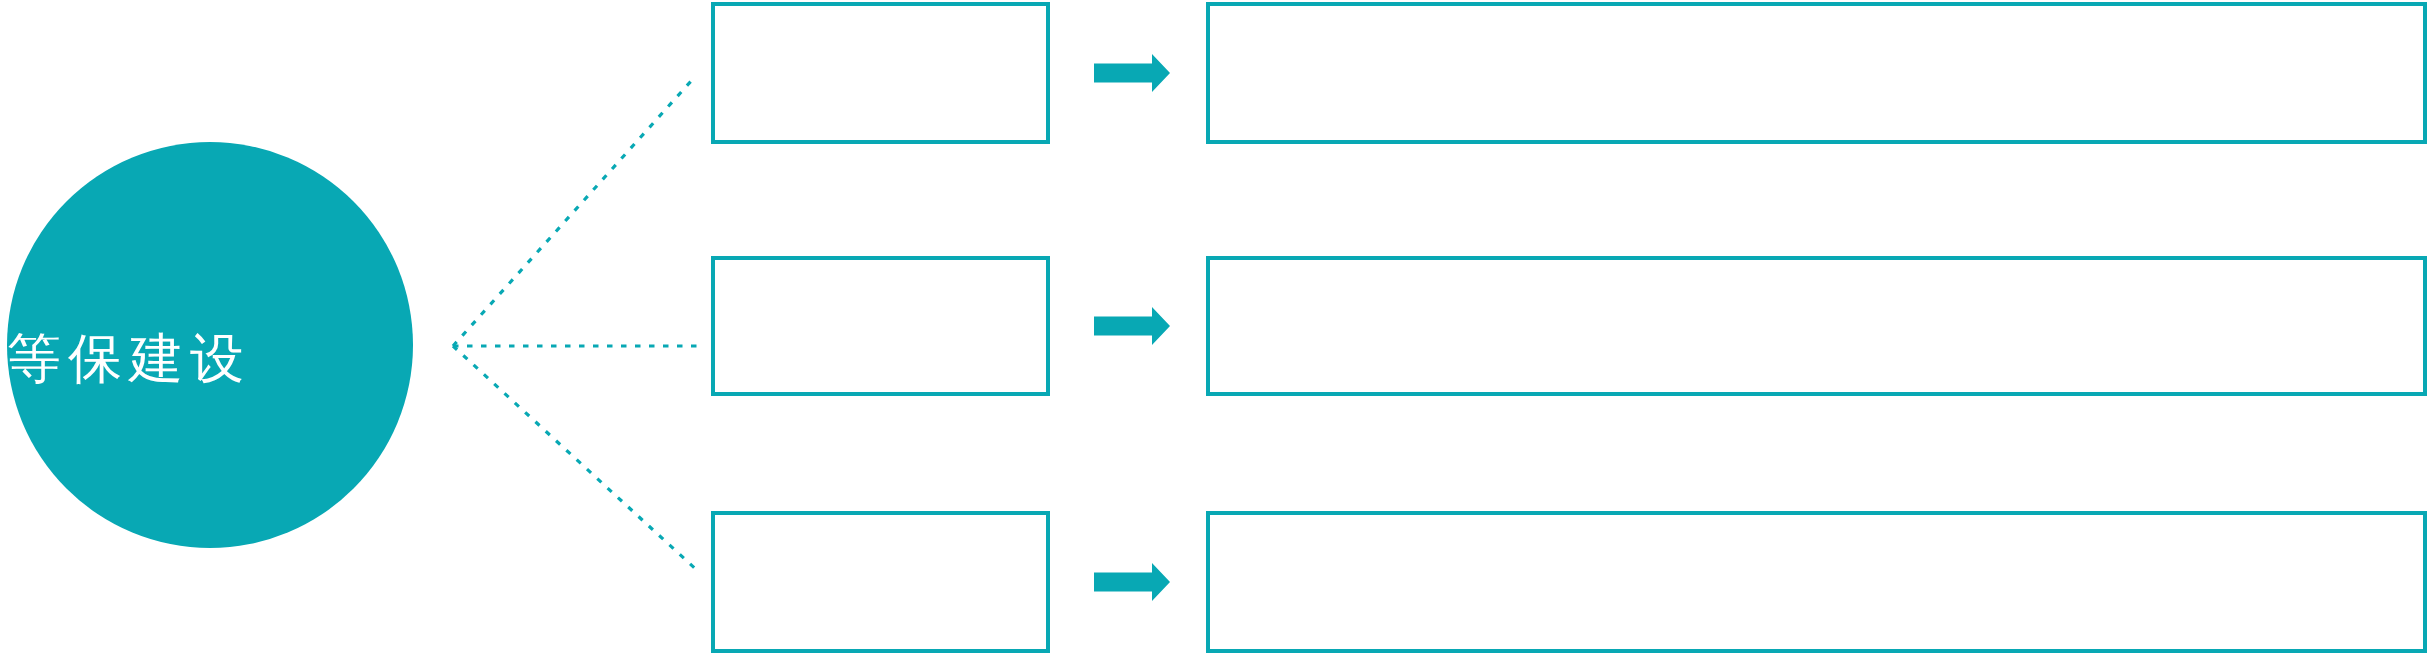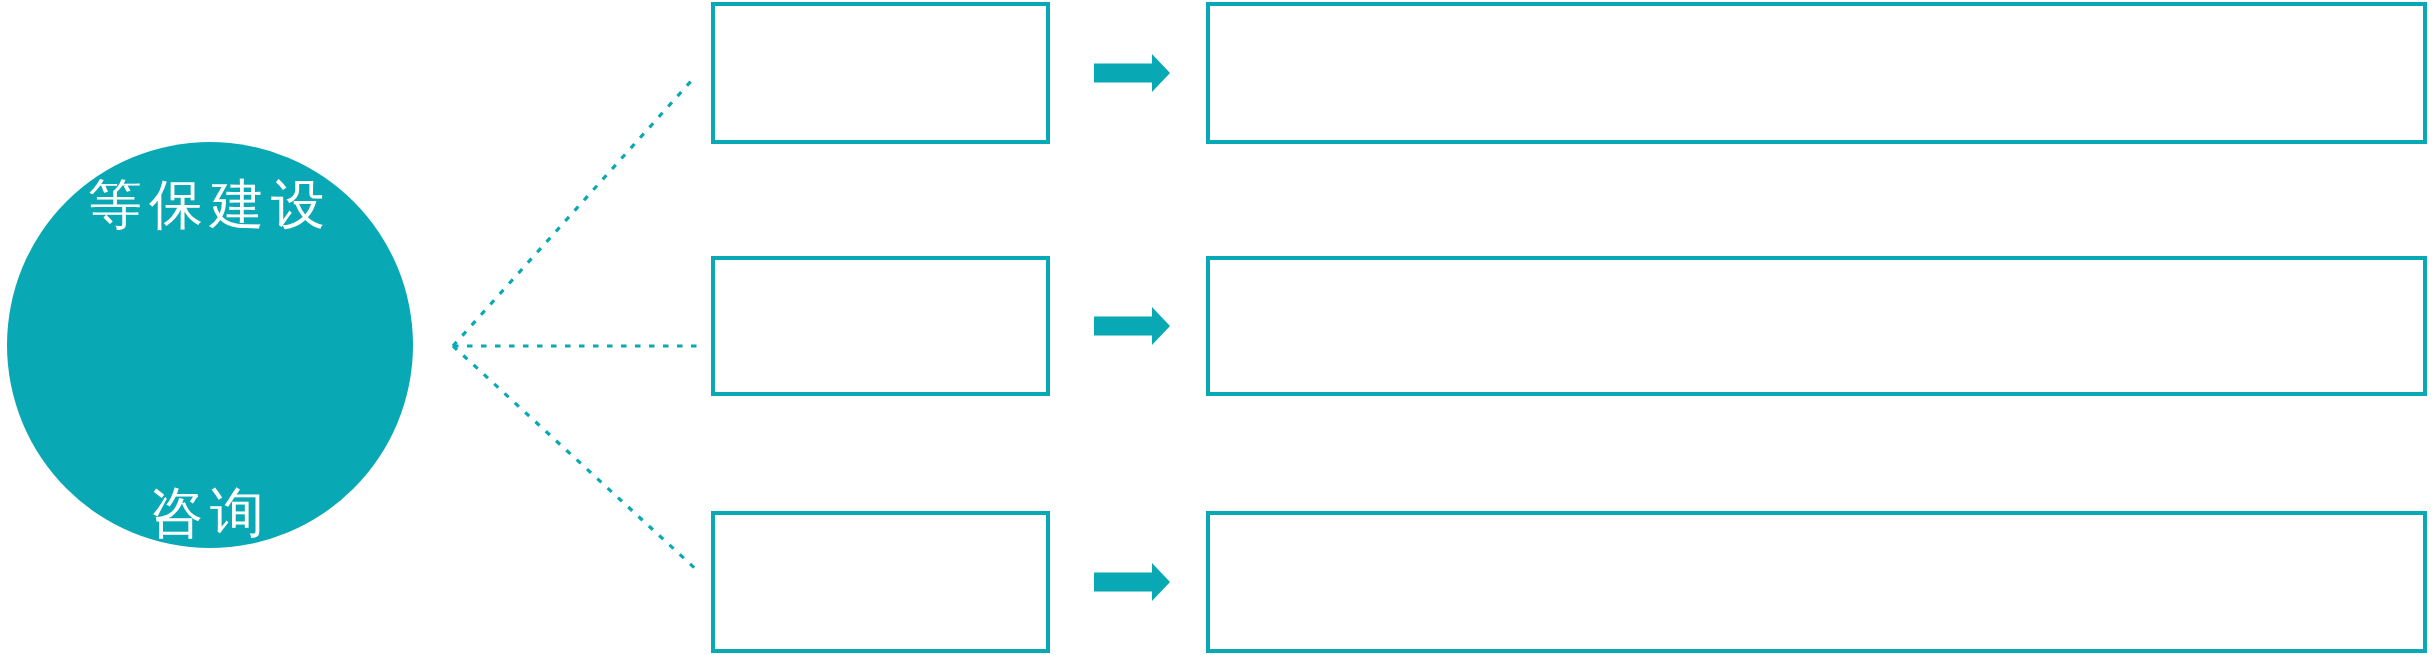--- a/index.html
+++ b/index.html
@@ -39,9 +39,9 @@
     border-radius: 50%;
     background: var(--accent);
     display: flex;
-    flex-direction: column;
+    flex-direction: row;
     align-items: center;
-    justify-content: space-between;
+    justify-content: flex-start;
     padding-top: 26px;
   }
   .topic-circle .line {

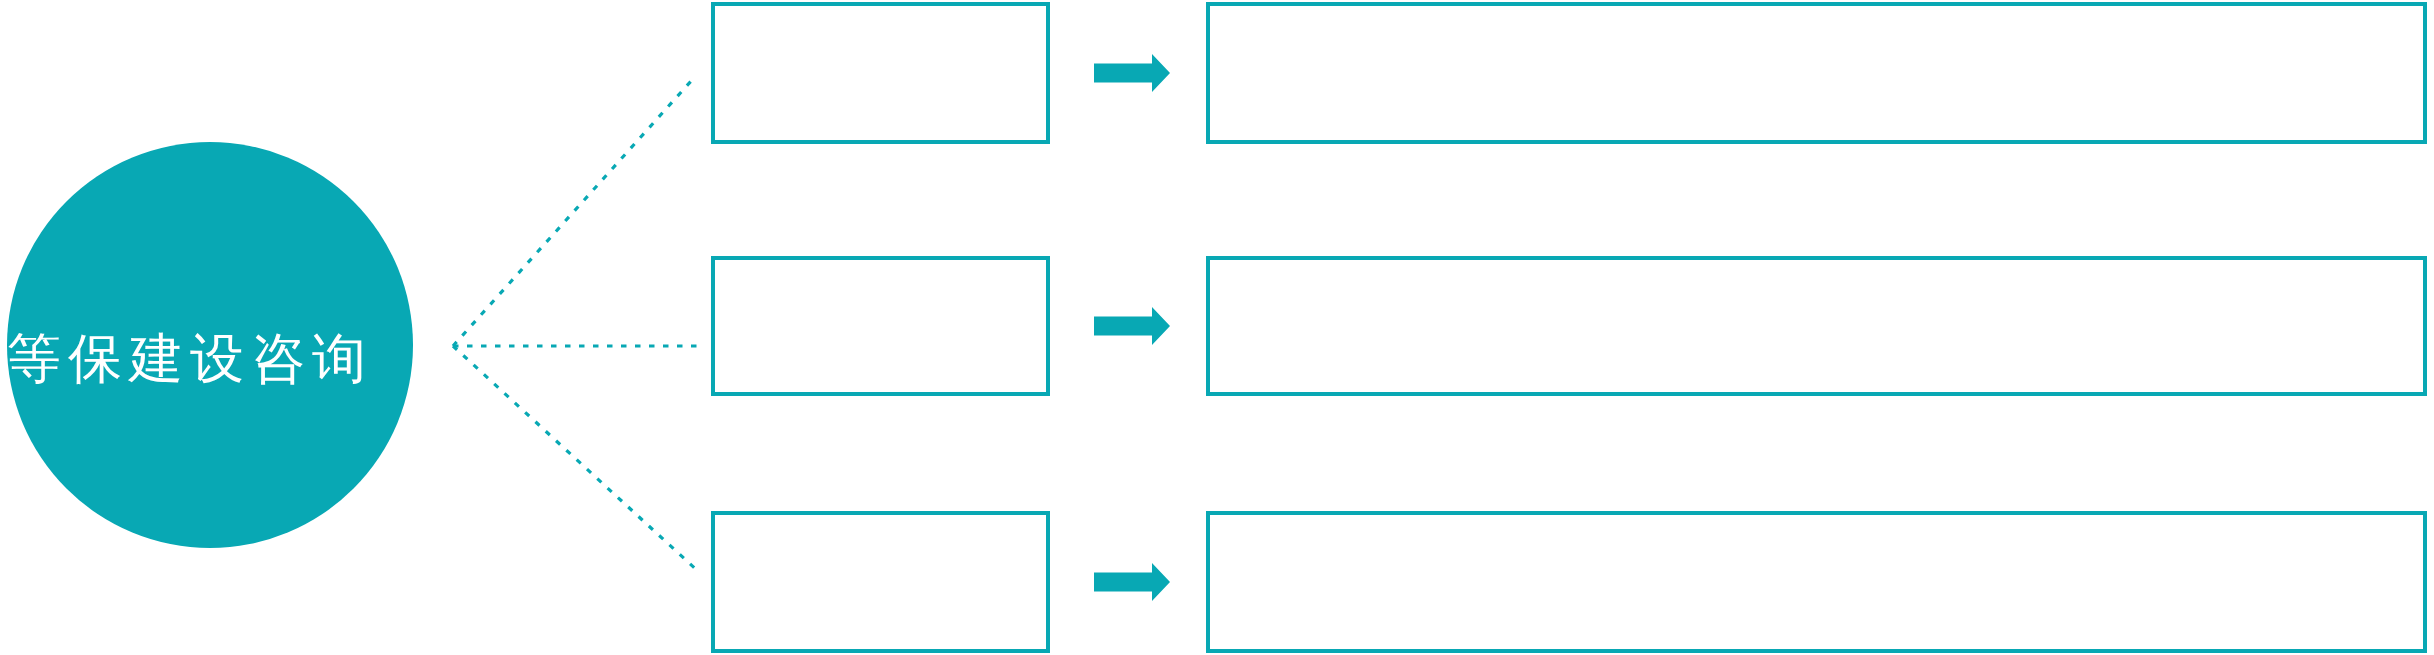--- a/index.html
+++ b/index.html
@@ -113,7 +113,6 @@
 
   <div class="topic-circle">
     <div class="line">等保建设</div>
-    <div class="line">咨询</div>
   </div>
 
   <div class="row row-1">

